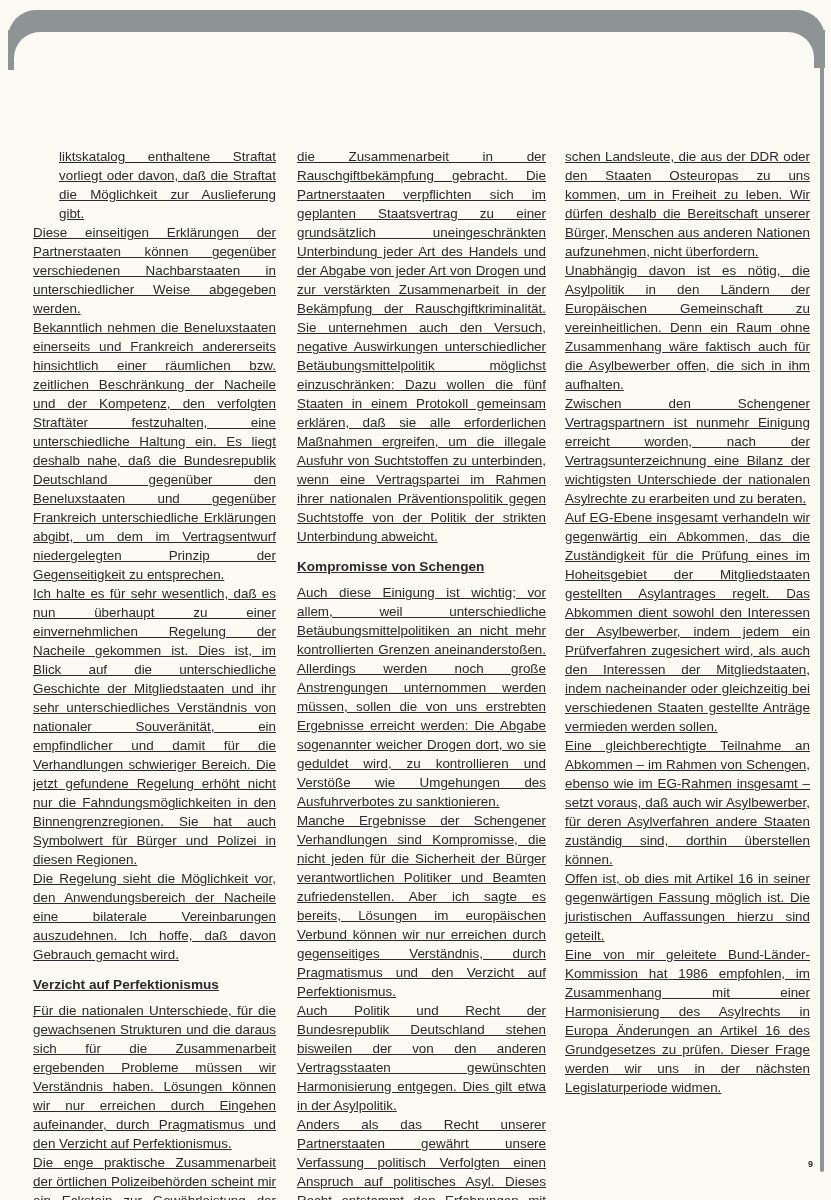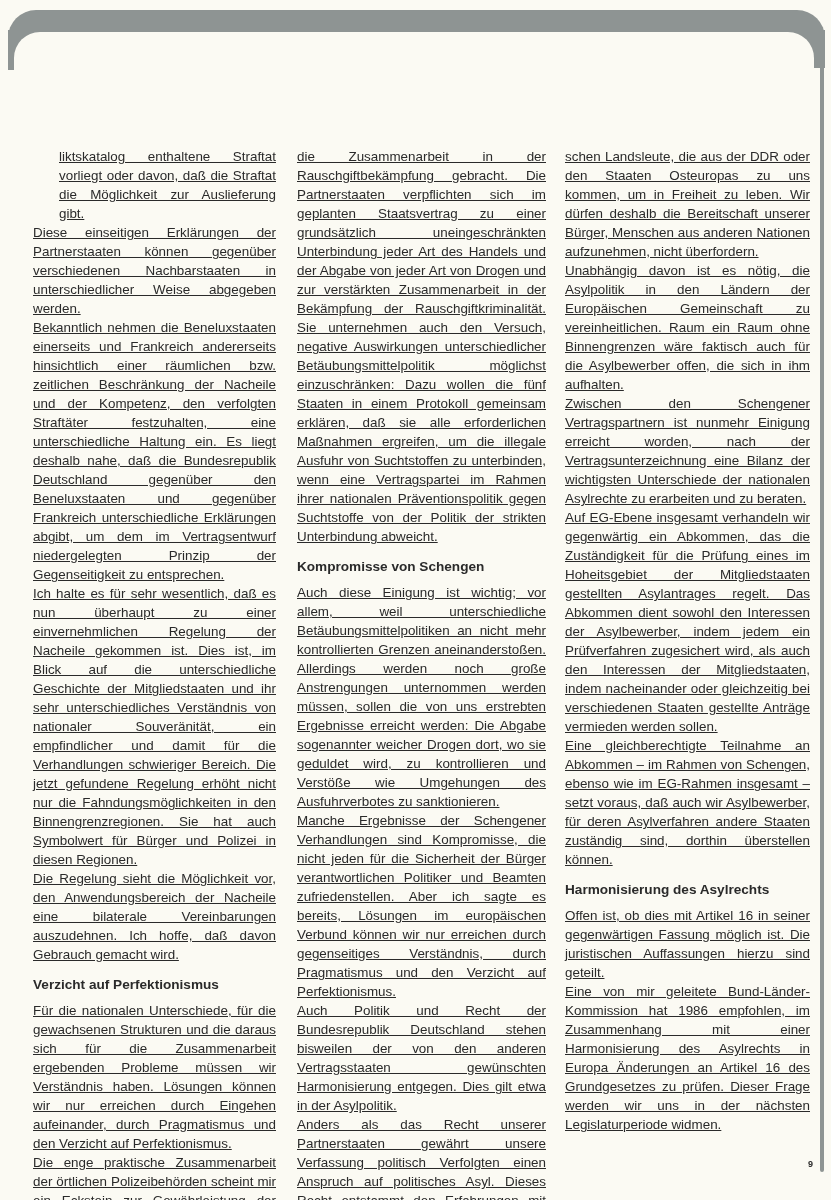--- a/index.html
+++ b/index.html
@@ -87,7 +87,7 @@
 
 <div class="col col3">
   <p>schen Landsleute, die aus der DDR oder den Staaten Osteuropas zu uns kommen, um in Freiheit zu leben. Wir dürfen deshalb die Bereitschaft unserer Bürger, Menschen aus anderen Nationen aufzunehmen, nicht überfordern.</p>
-  <p>Unabhängig davon ist es nötig, die Asylpolitik in den Ländern der Europäischen Gemeinschaft zu vereinheitlichen. Raum ein Raum ohne Binnengrenzen wäre faktisch auch für die Asylbewerber offen, die sich in ihm aufhalten.</p>
+  <p>Unabhängig davon ist es nötig, die Asylpolitik in den Ländern der Europäischen Gemeinschaft zu vereinheitlichen. Denn ein Raum ohne Zusammenhang wäre faktisch auch für die Asylbewerber offen, die sich in ihm aufhalten.</p>
   <p>Zwischen den Schengener Vertragspartnern ist nunmehr Einigung erreicht worden, nach der Vertragsunterzeichnung eine Bilanz der wichtigsten Unterschiede der nationalen Asylrechte zu erarbeiten und zu beraten.</p>
   <p>Auf EG-Ebene insgesamt verhandeln wir gegenwärtig ein Abkommen, das die Zuständigkeit für die Prüfung eines im Hoheitsgebiet der Mitgliedstaaten gestellten Asylantrages regelt. Das Abkommen dient sowohl den Interessen der Asylbewerber, indem jedem ein Prüfverfahren zugesichert wird, als auch den Interessen der Mitgliedstaaten, indem nacheinander oder gleichzeitig bei verschiedenen Staaten gestellte Anträge vermieden werden sollen.</p>
   <p>Eine gleichberechtigte Teilnahme an Abkommen – im Rahmen von Schengen, ebenso wie im EG-Rahmen insgesamt – setzt voraus, daß auch wir Asylbewerber, für deren Asylverfahren andere Staaten zuständig sind, dorthin überstellen können.</p>

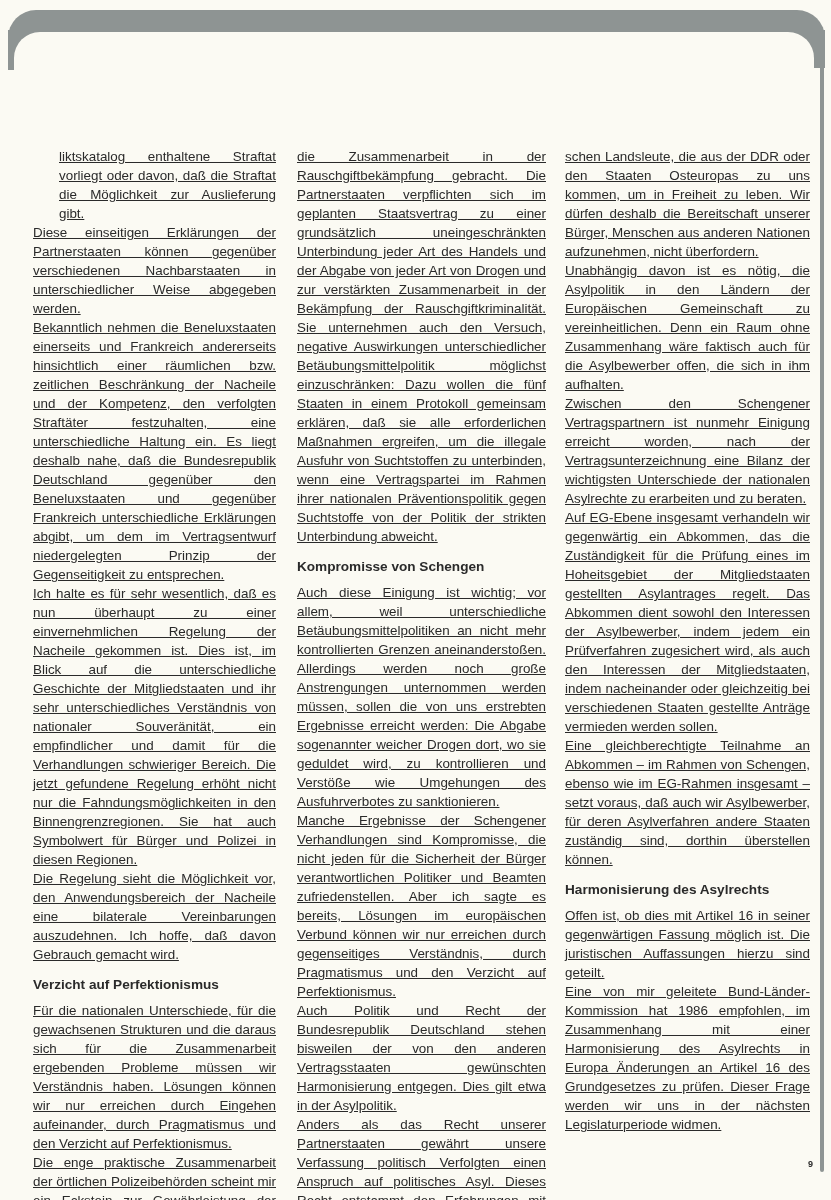--- a/index.html
+++ b/index.html
@@ -48,6 +48,7 @@
     margin: 11px 0 7px 0;
     font-size: 13.6px; line-height: 19px; font-weight: bold;
     text-align: left;
+    text-decoration: underline;
   }
   .page-number {
     position: absolute; left: 808px; top: 1159px;

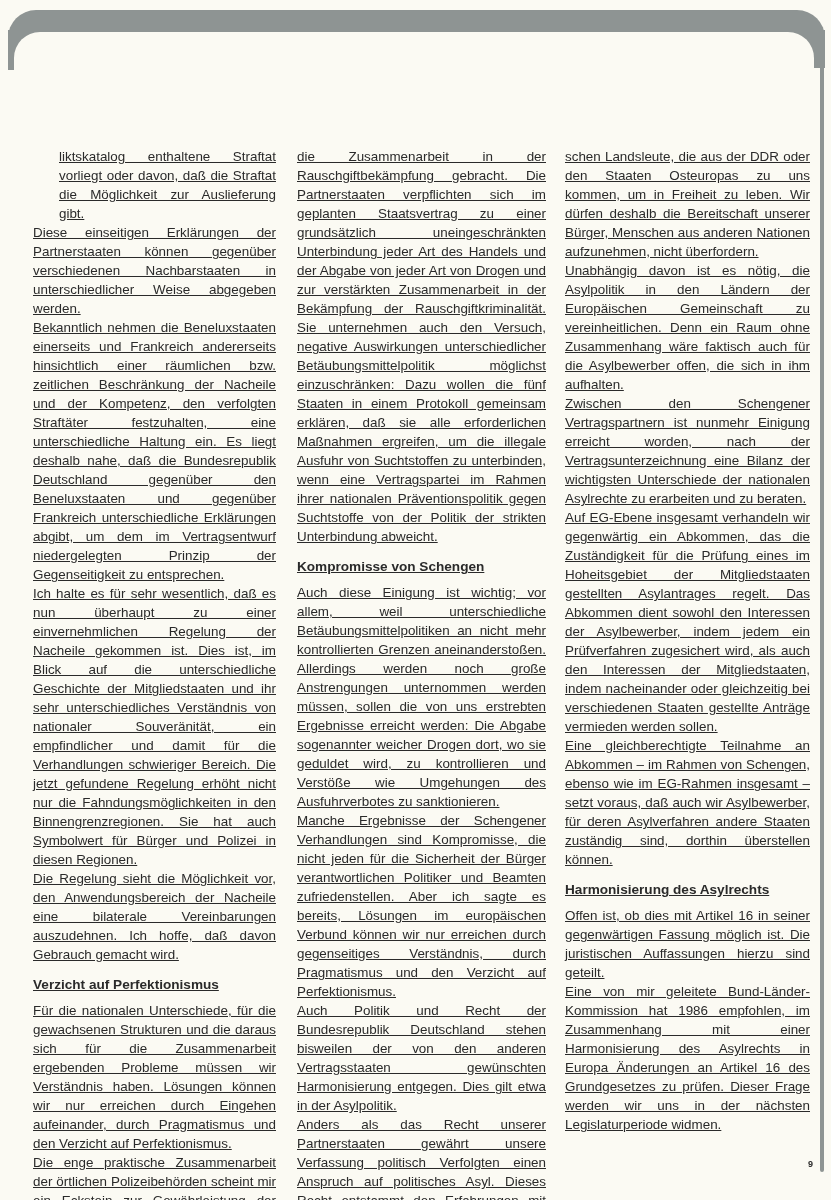--- a/index.html
+++ b/index.html
@@ -92,7 +92,6 @@
   <p>Zwischen den Schengener Vertragspartnern ist nunmehr Einigung erreicht worden, nach der Vertragsunterzeichnung eine Bilanz der wichtigsten Unterschiede der nationalen Asylrechte zu erarbeiten und zu beraten.</p>
   <p>Auf EG-Ebene insgesamt verhandeln wir gegenwärtig ein Abkommen, das die Zuständigkeit für die Prüfung eines im Hoheitsgebiet der Mitgliedstaaten gestellten Asylantrages regelt. Das Abkommen dient sowohl den Interessen der Asylbewerber, indem jedem ein Prüfverfahren zugesichert wird, als auch den Interessen der Mitgliedstaaten, indem nacheinander oder gleichzeitig bei verschiedenen Staaten gestellte Anträge vermieden werden sollen.</p>
   <p>Eine gleichberechtigte Teilnahme an Abkommen – im Rahmen von Schengen, ebenso wie im EG-Rahmen insgesamt – setzt voraus, daß auch wir Asylbewerber, für deren Asylverfahren andere Staaten zuständig sind, dorthin überstellen können.</p>
-  <h3>Harmonisierung des Asylrechts</h3>
   <p>Offen ist, ob dies mit Artikel 16 in seiner gegenwärtigen Fassung möglich ist. Die juristischen Auffassungen hierzu sind geteilt.</p>
   <p>Eine von mir geleitete Bund-Länder-Kommission hat 1986 empfohlen, im Zusammenhang mit einer Harmonisierung des Asylrechts in Europa Änderungen an Artikel 16 des Grundgesetzes zu prüfen. Dieser Frage werden wir uns in der nächsten Legislaturperiode widmen.</p>
 

